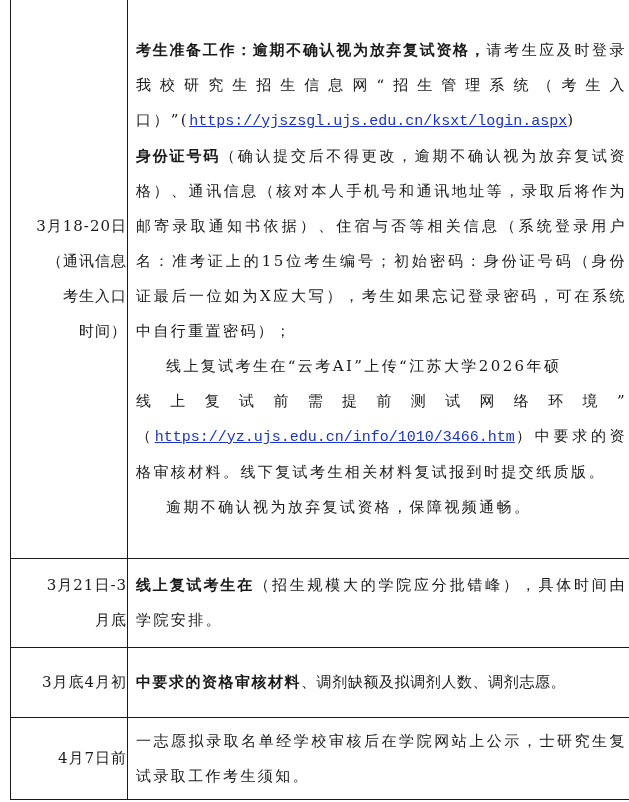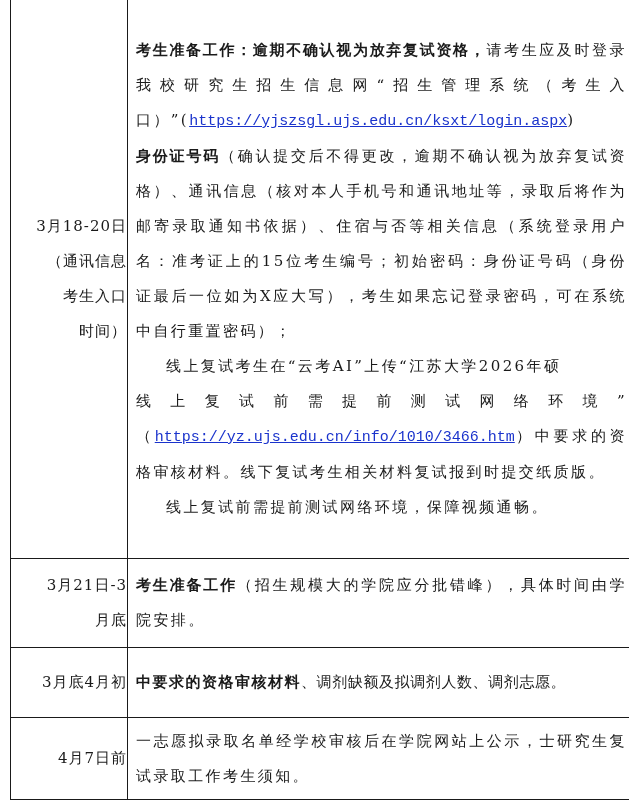--- a/index.html
+++ b/index.html
@@ -37,7 +37,7 @@
       <span class="indent"><span>线上复试考生在“云考AI”上传“江苏大学2026年硕</span></span>
       <span class="spread"><span>线上复试前需提前测试网络环境”</span></span>
       <span class="para"><span>（</span><a>https://yz.ujs.edu.cn/info/1010/3466.htm</a><span>）中要求的资格审核材料。线下复试考生相关材料复试报到时提交纸质版。</span></span>
-      <span class="indent"><span>线上复试前需提前测试网络环境，保障视频通畅。</span></span>
+      <span class="indent"><span>逾期不确认视为放弃复试资格，保障视频通畅。</span></span>
     </td>
   </tr>
   <tr class="r2">

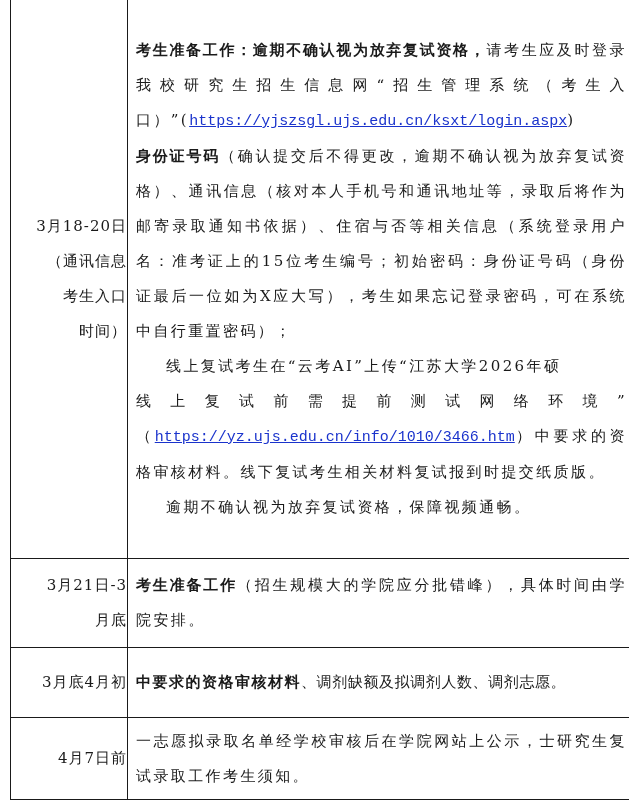--- a/index.html
+++ b/index.html
@@ -46,7 +46,7 @@
       <div>月底</div>
     </td>
     <td class="desc">
-      <span class="b">考生准备工作</span><span>（招生规模大的学院应分批错峰），具体时间由学院安排。</span>
+      <span class="b">线上复试考生在</span><span>（招生规模大的学院应分批错峰），具体时间由学院安排。</span>
     </td>
   </tr>
   <tr class="r3">

